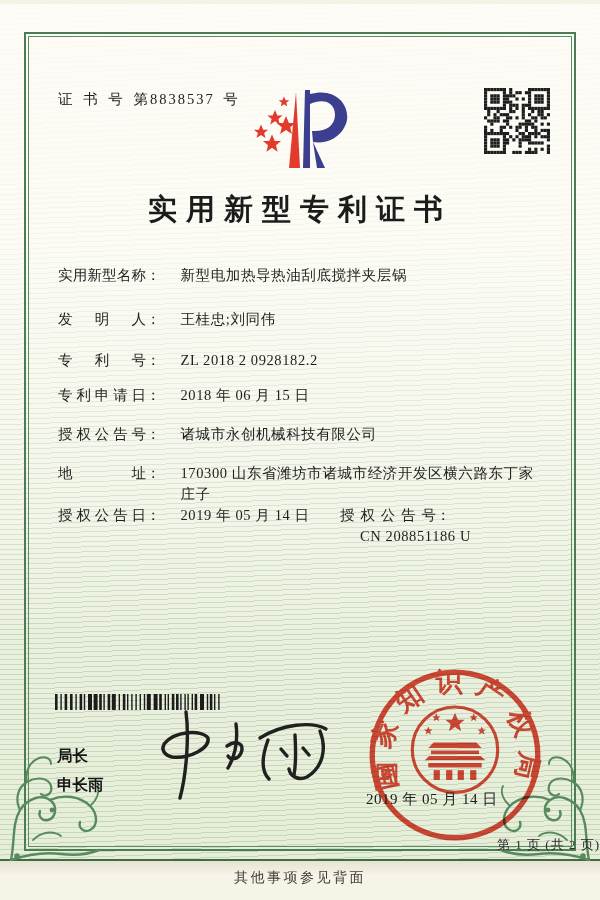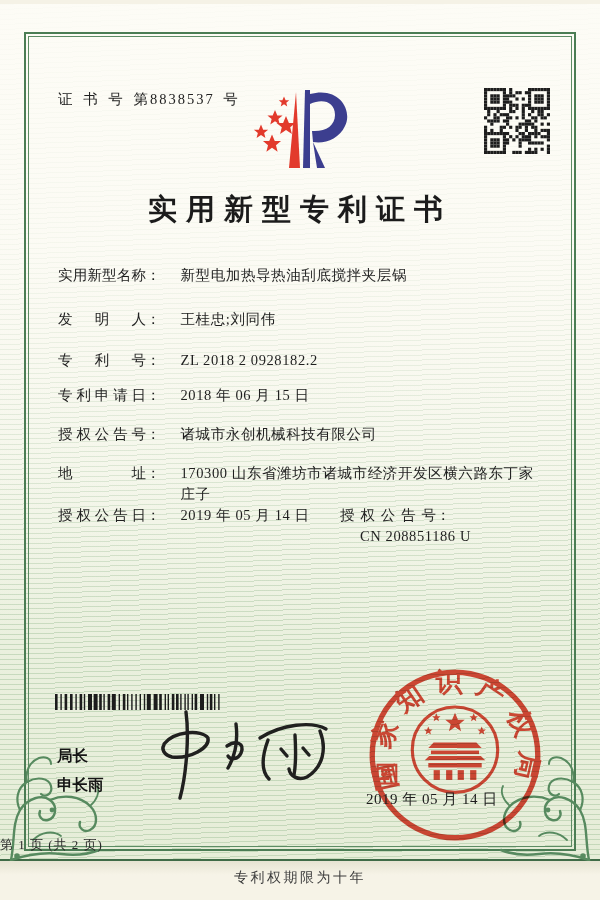--- a/index.html
+++ b/index.html
@@ -68,7 +68,7 @@
   .seal-date { position:absolute; left:366px; top:786px; width:180px; font-size:15px;
     color:#1d1d1d; letter-spacing:0.5px; z-index:5; }
 
-  .page-num { position:absolute; left:0; top:832px; width:600px; text-align:left;
+  .page-num { position:absolute; left:0; top:832px; width:600px; text-align:right;
     font-size:13px; color:#2a2a2a; letter-spacing:1px; }
   .back-note { position:absolute; left:0; top:869px; width:600px; text-align:center;
     font-size:14px; color:#3d3d3d; letter-spacing:2.5px; }

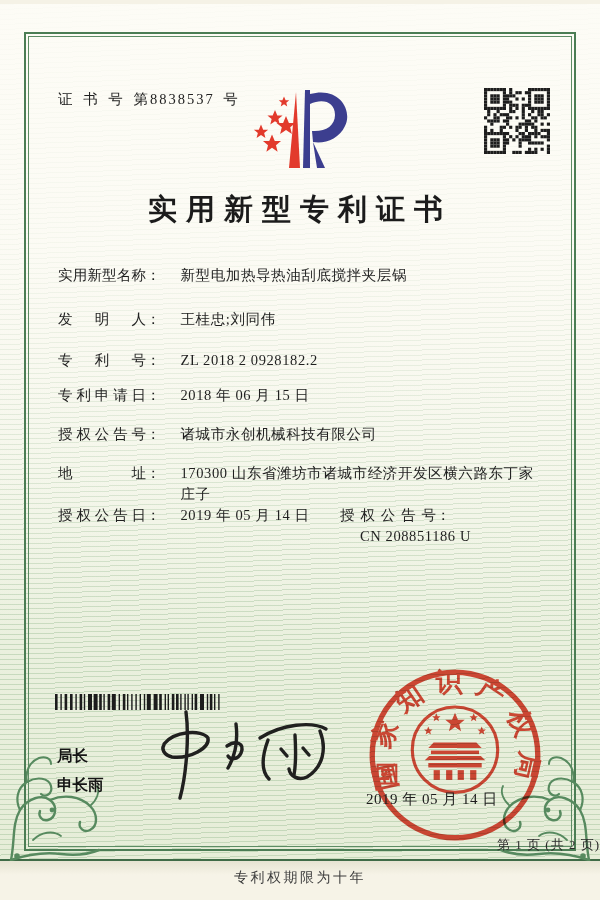--- a/index.html
+++ b/index.html
@@ -483,7 +483,7 @@
   </div>
 
   <div class="back-strip"></div>
-  <div class="back-note">专利权期限为十年</div>
+  <div class="back-note">其他事项参见背面</div>
 </div>
 
 </body></html>

